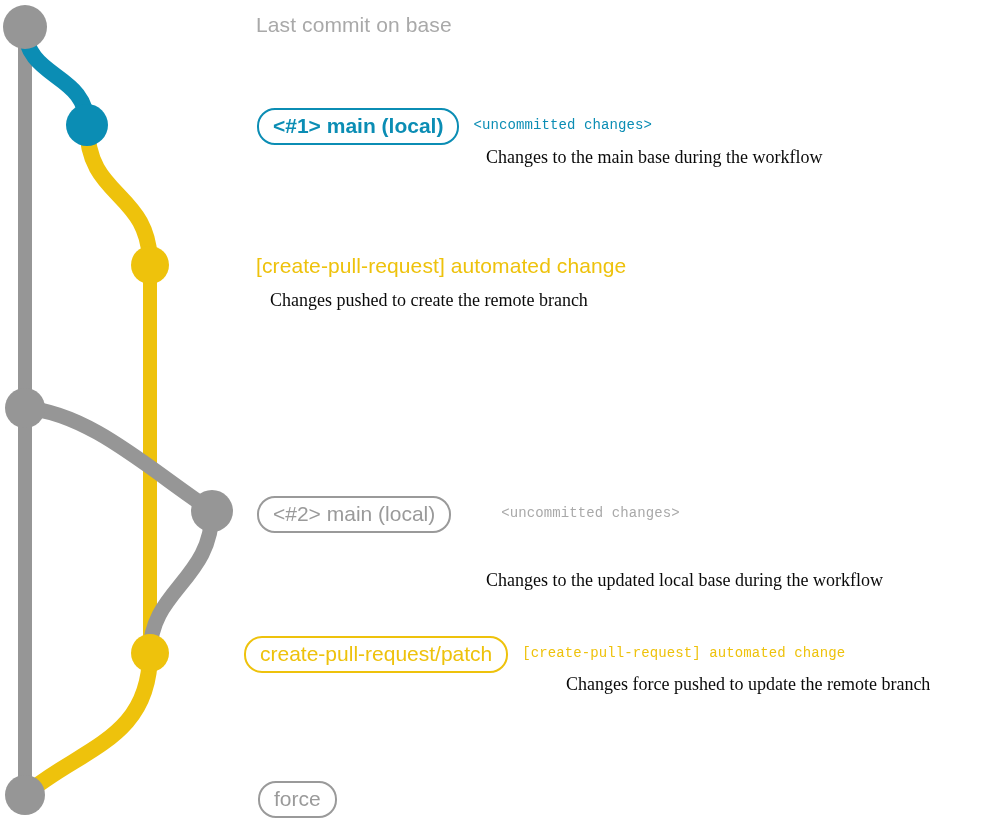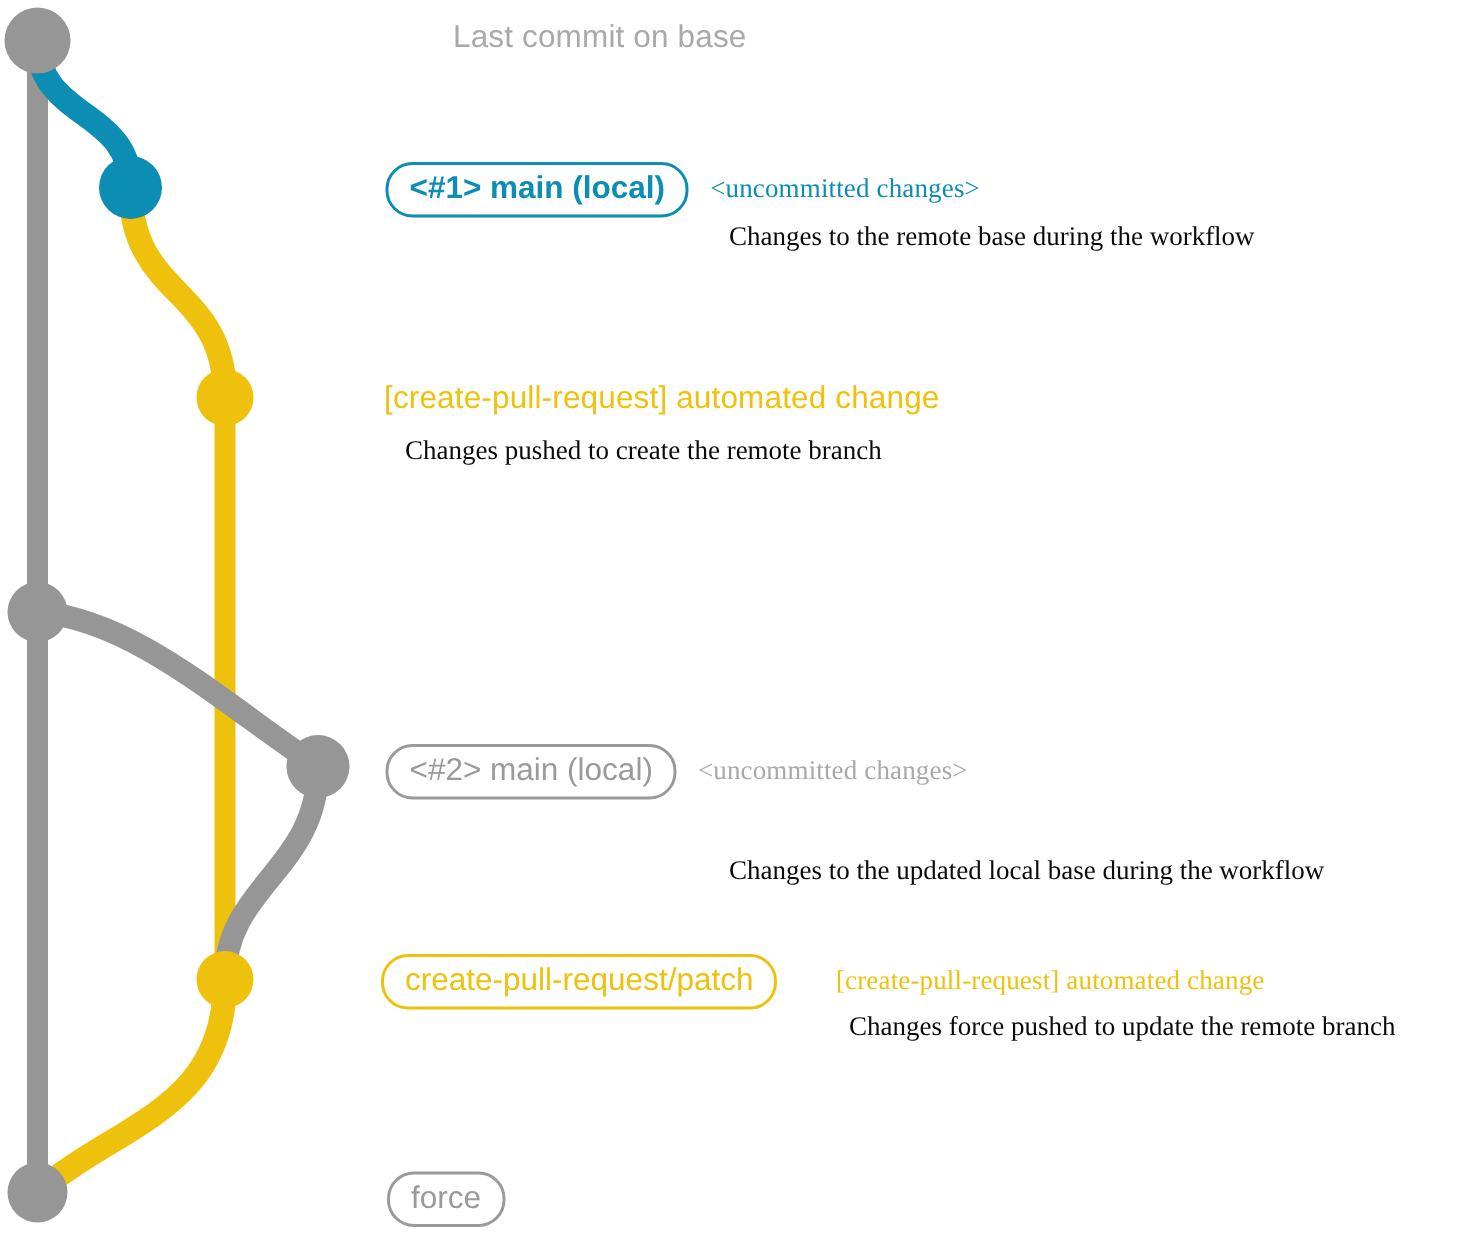--- a/index.html
+++ b/index.html
@@ -39,7 +39,6 @@
     line-height: 25px;
     color: #a9a9a9;
     letter-spacing: 0.1px;
-    margin-left: 46px;
   }
   
   .badge {

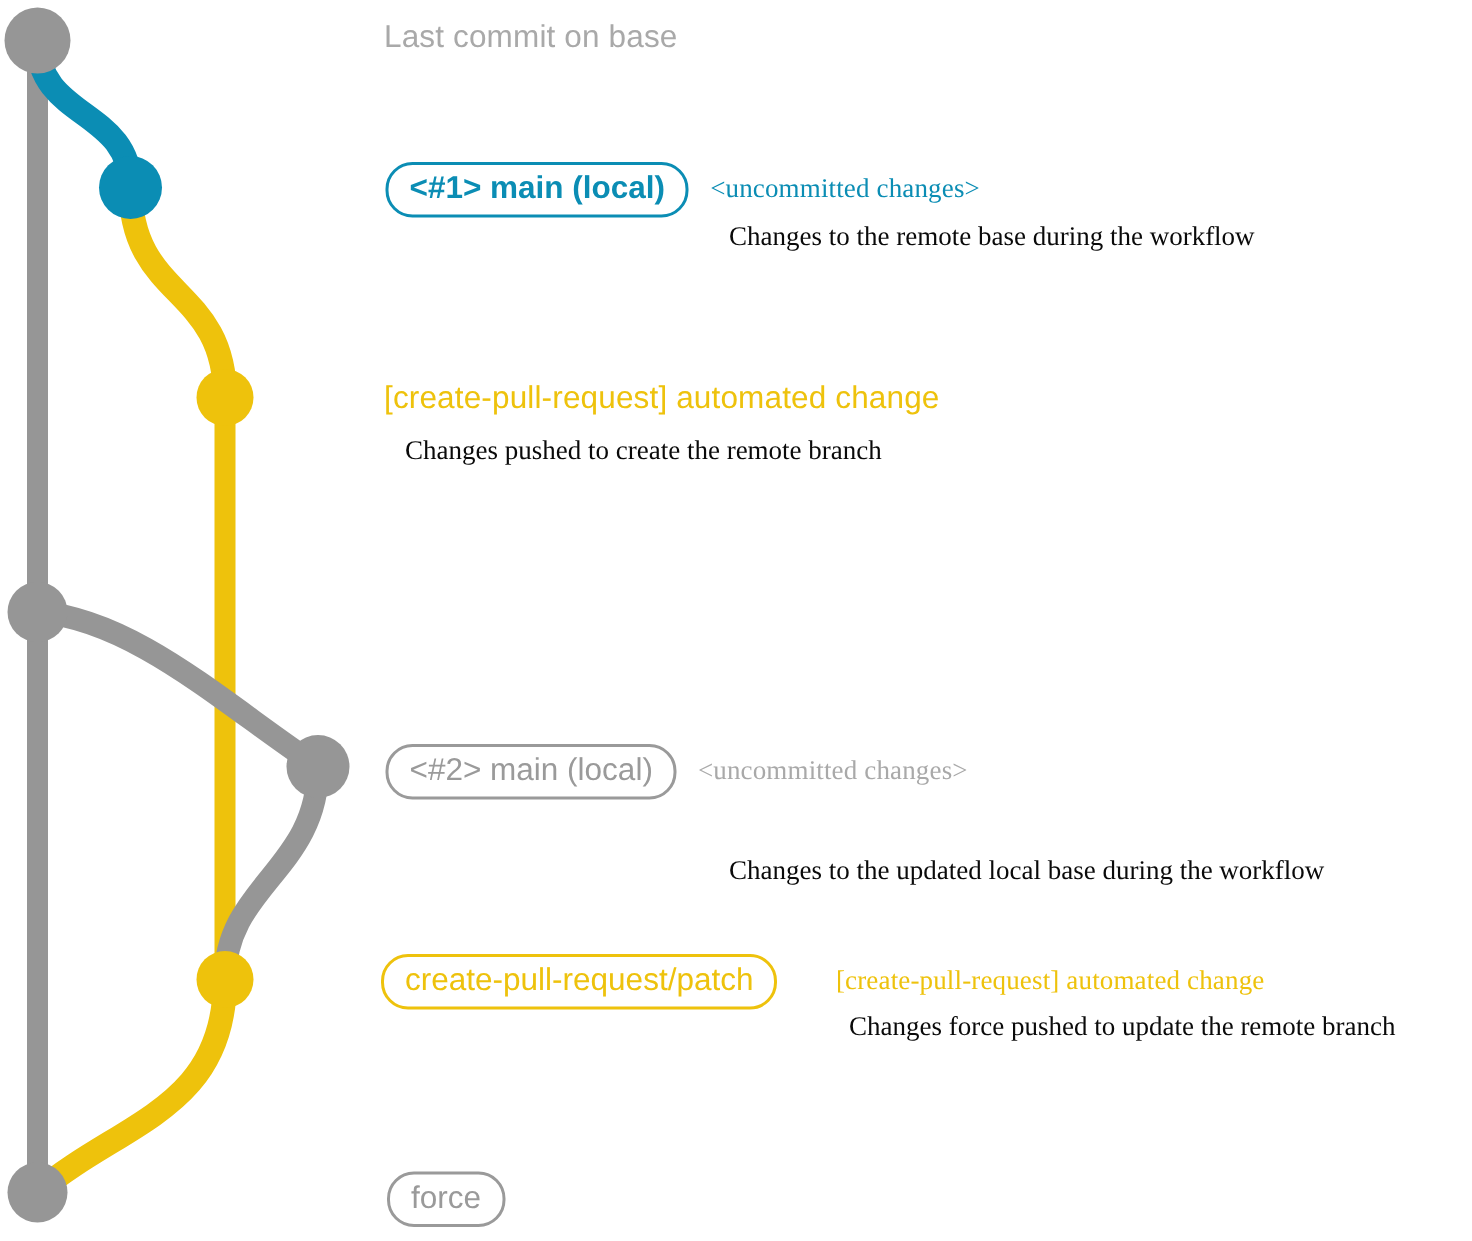--- a/index.html
+++ b/index.html
@@ -69,8 +69,8 @@
   }
   
   .subject {
-    font-family: Liberation Serif, serif;
-    font-size: 18px;
+    font-family: Liberation Mono, monospace;
+    font-size: 14px;
     line-height: 24px;
     padding-top: 5px;
     margin-left: 14px;

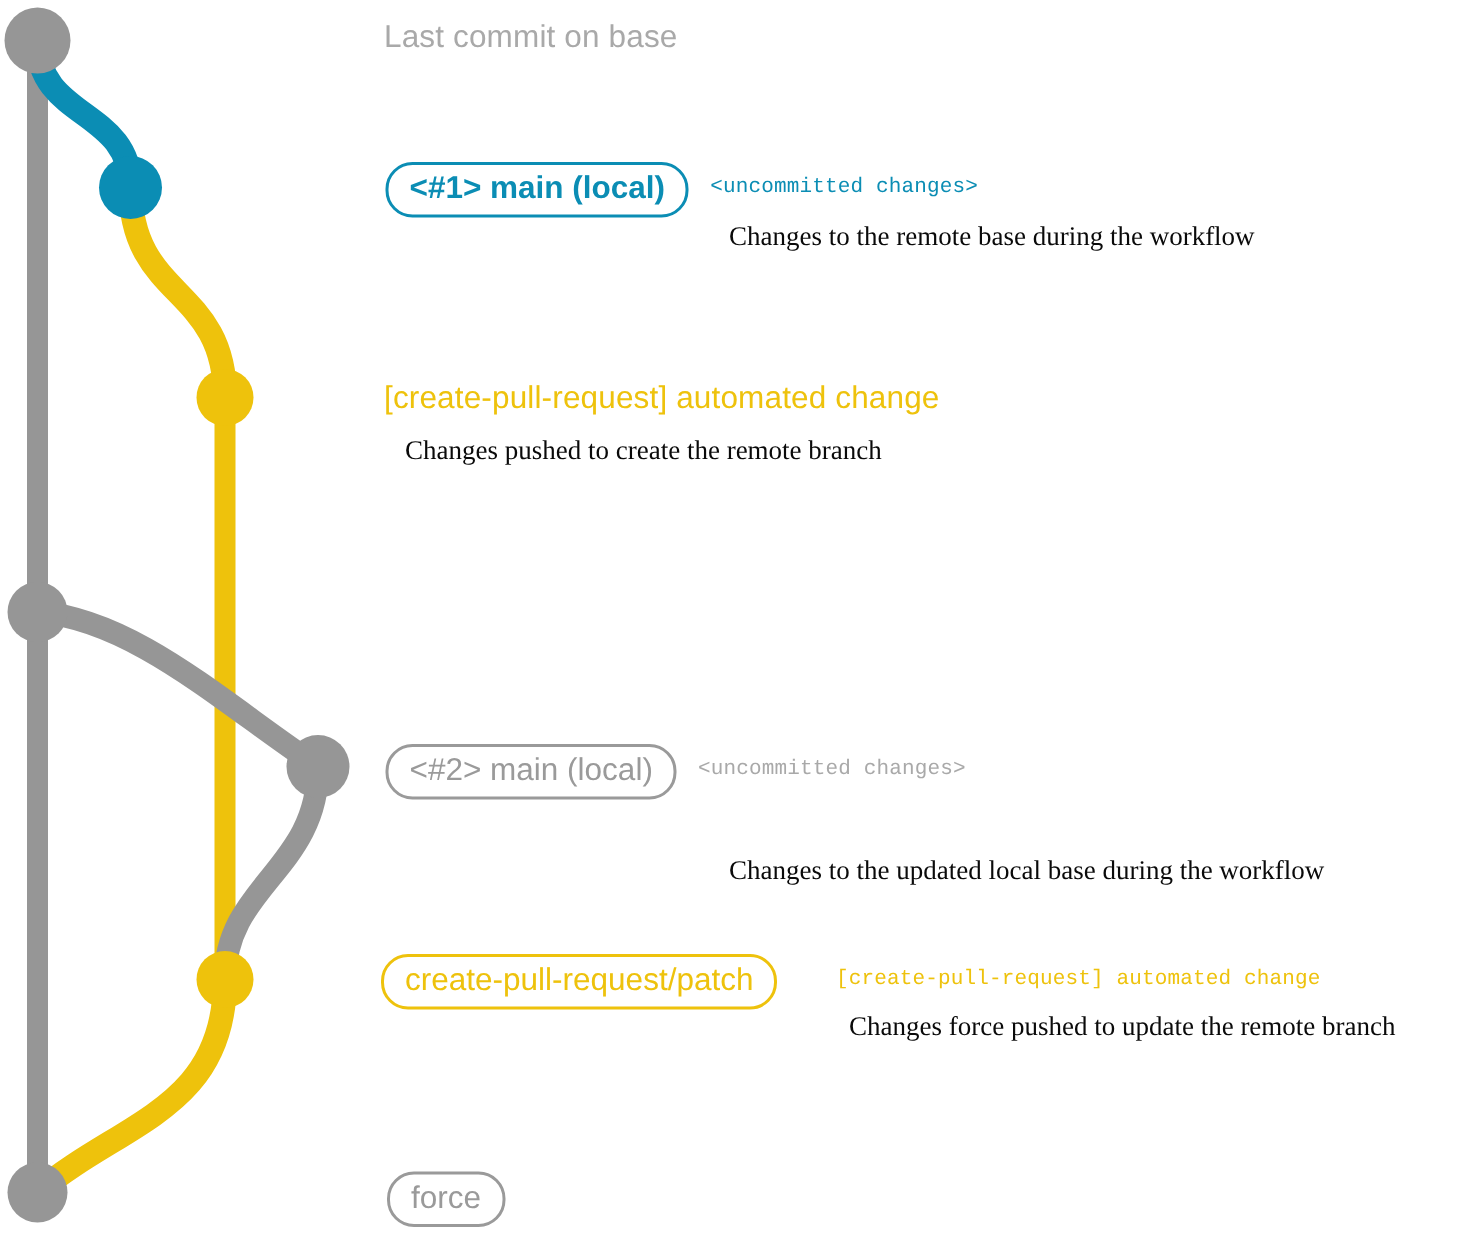--- a/index.html
+++ b/index.html
@@ -137,7 +137,7 @@
     <span class="badge teal">&lt;#1&gt; main (local)</span>
     <span class="subject teal">&lt;uncommitted changes&gt;</span>
   </div>
-  <div class="desc" style="left:486px; top:147px;">Changes to the remote base during the workflow</div>
+  <div class="desc" style="left:486px; top:147px;">Changes to the main base during the workflow</div>
 
   <div class="headline yellow" style="left:256px; top:253px;">[create-pull-request] automated change</div>
   <div class="desc" style="left:270px; top:290px;">Changes pushed to create the remote branch</div>

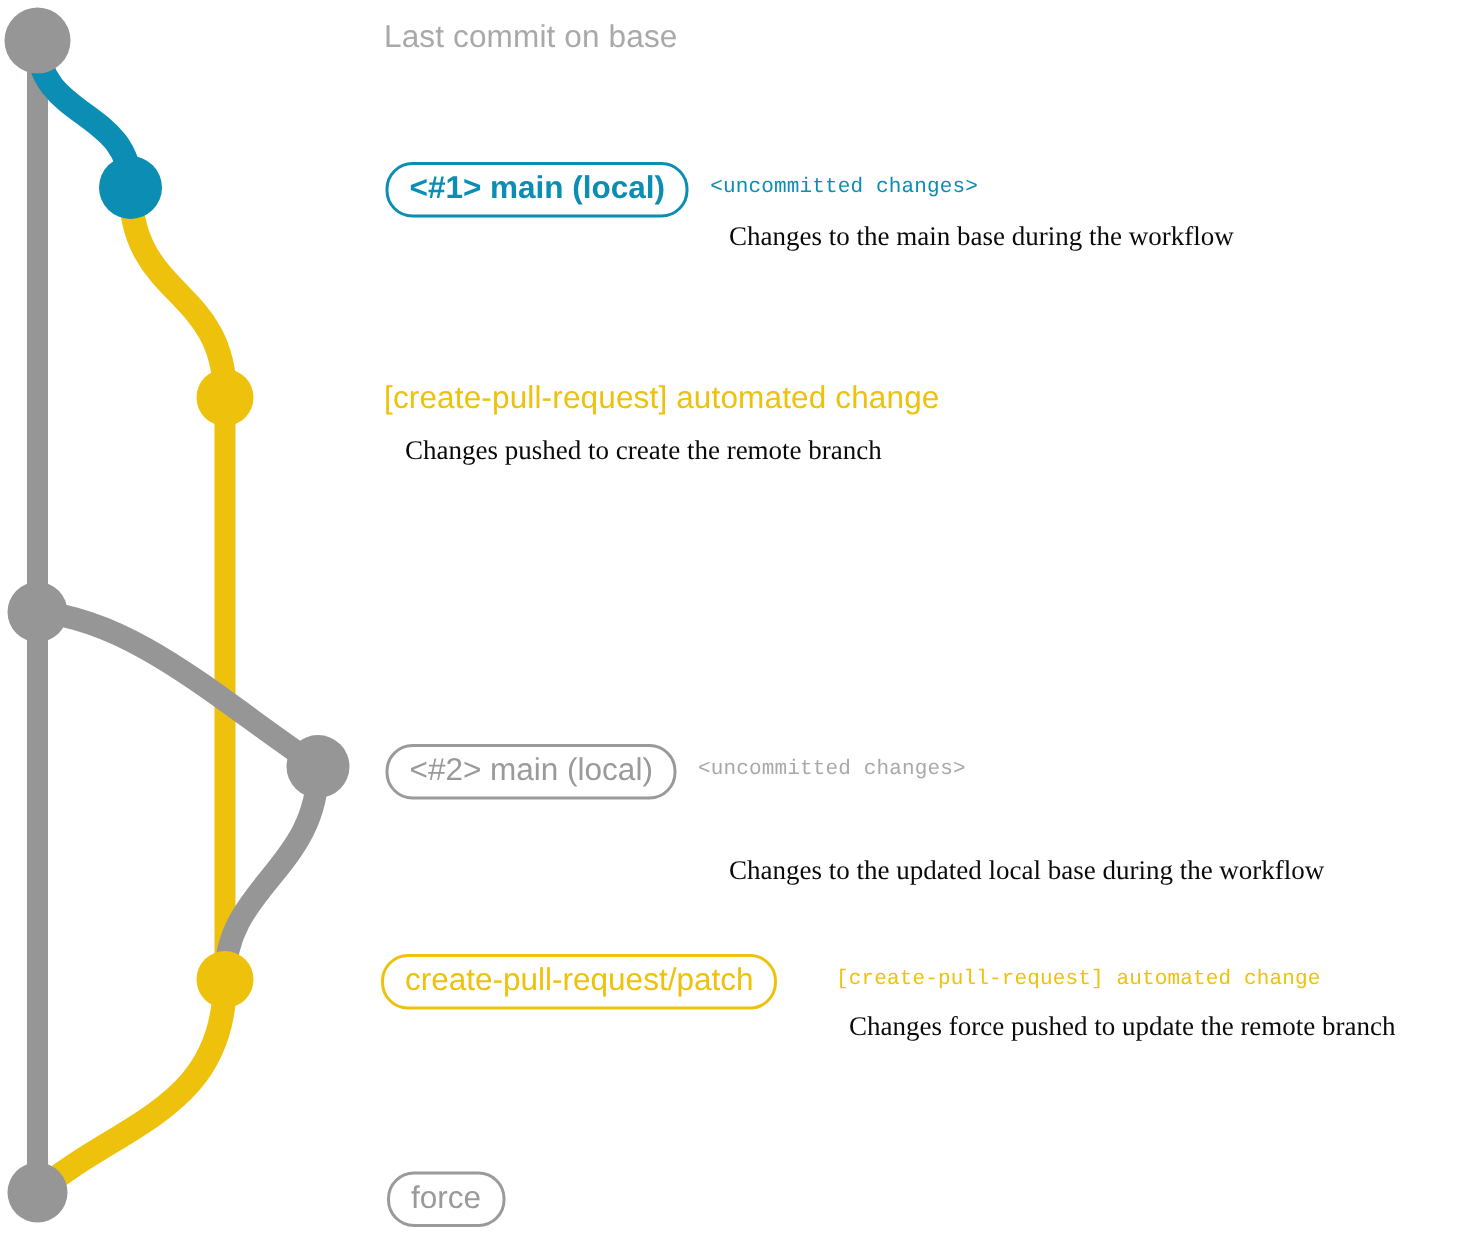--- a/index.html
+++ b/index.html
@@ -143,7 +143,7 @@
   <div class="desc" style="left:270px; top:290px;">Changes pushed to create the remote branch</div>
 
 
-  <div class="row" style="left:257px; top:496px;">
+  <div class="row" style="left:257px; top:496px;gap:36px;">
     <span class="badge gray">&lt;#2&gt; main (local)</span>
     <span class="subject gray">&lt;uncommitted changes&gt;</span>
   </div>

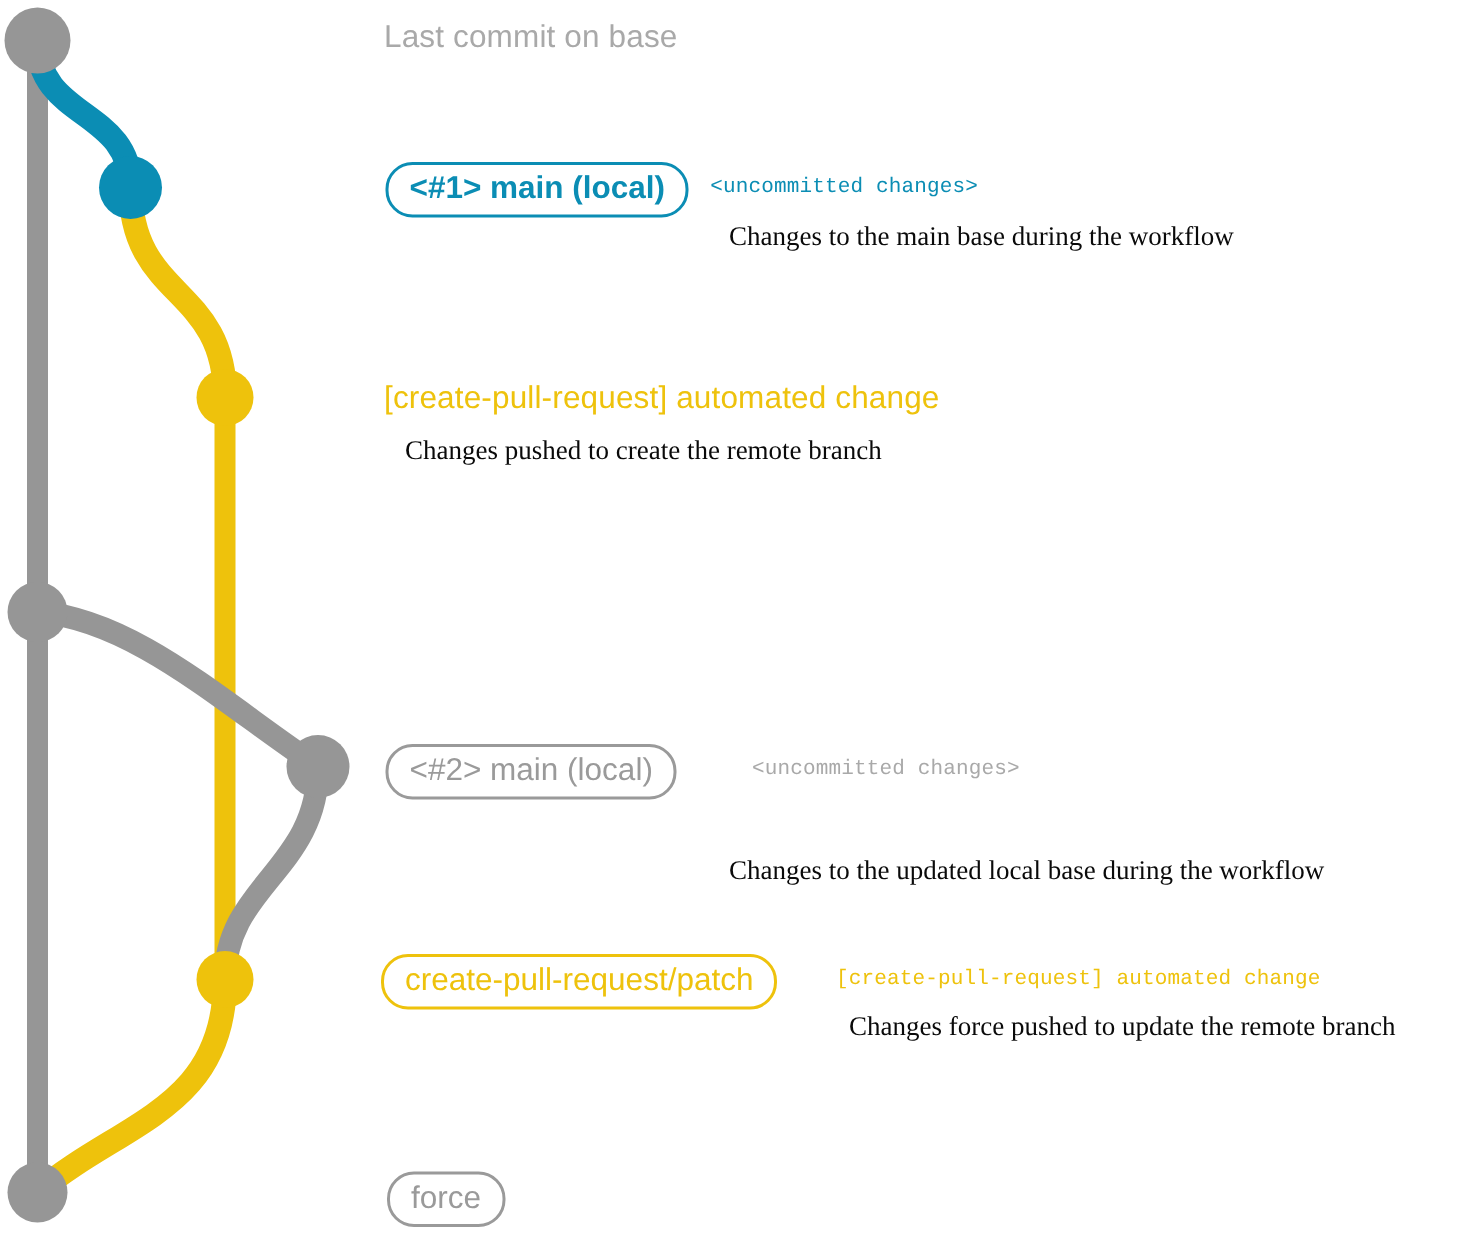--- a/index.html
+++ b/index.html
@@ -149,7 +149,7 @@
   </div>
   <div class="desc" style="left:486px; top:534px;margin-top:36px;">Changes to the updated local base during the workflow</div>
 
-  <div class="row" style="left:254px; top:636px;gap:25px;">
+  <div class="row" style="left:244px; top:636px;">
     <span class="badge yellow">create-pull-request/patch</span>
     <span class="subject yellow">[create-pull-request] automated change</span>
   </div>

